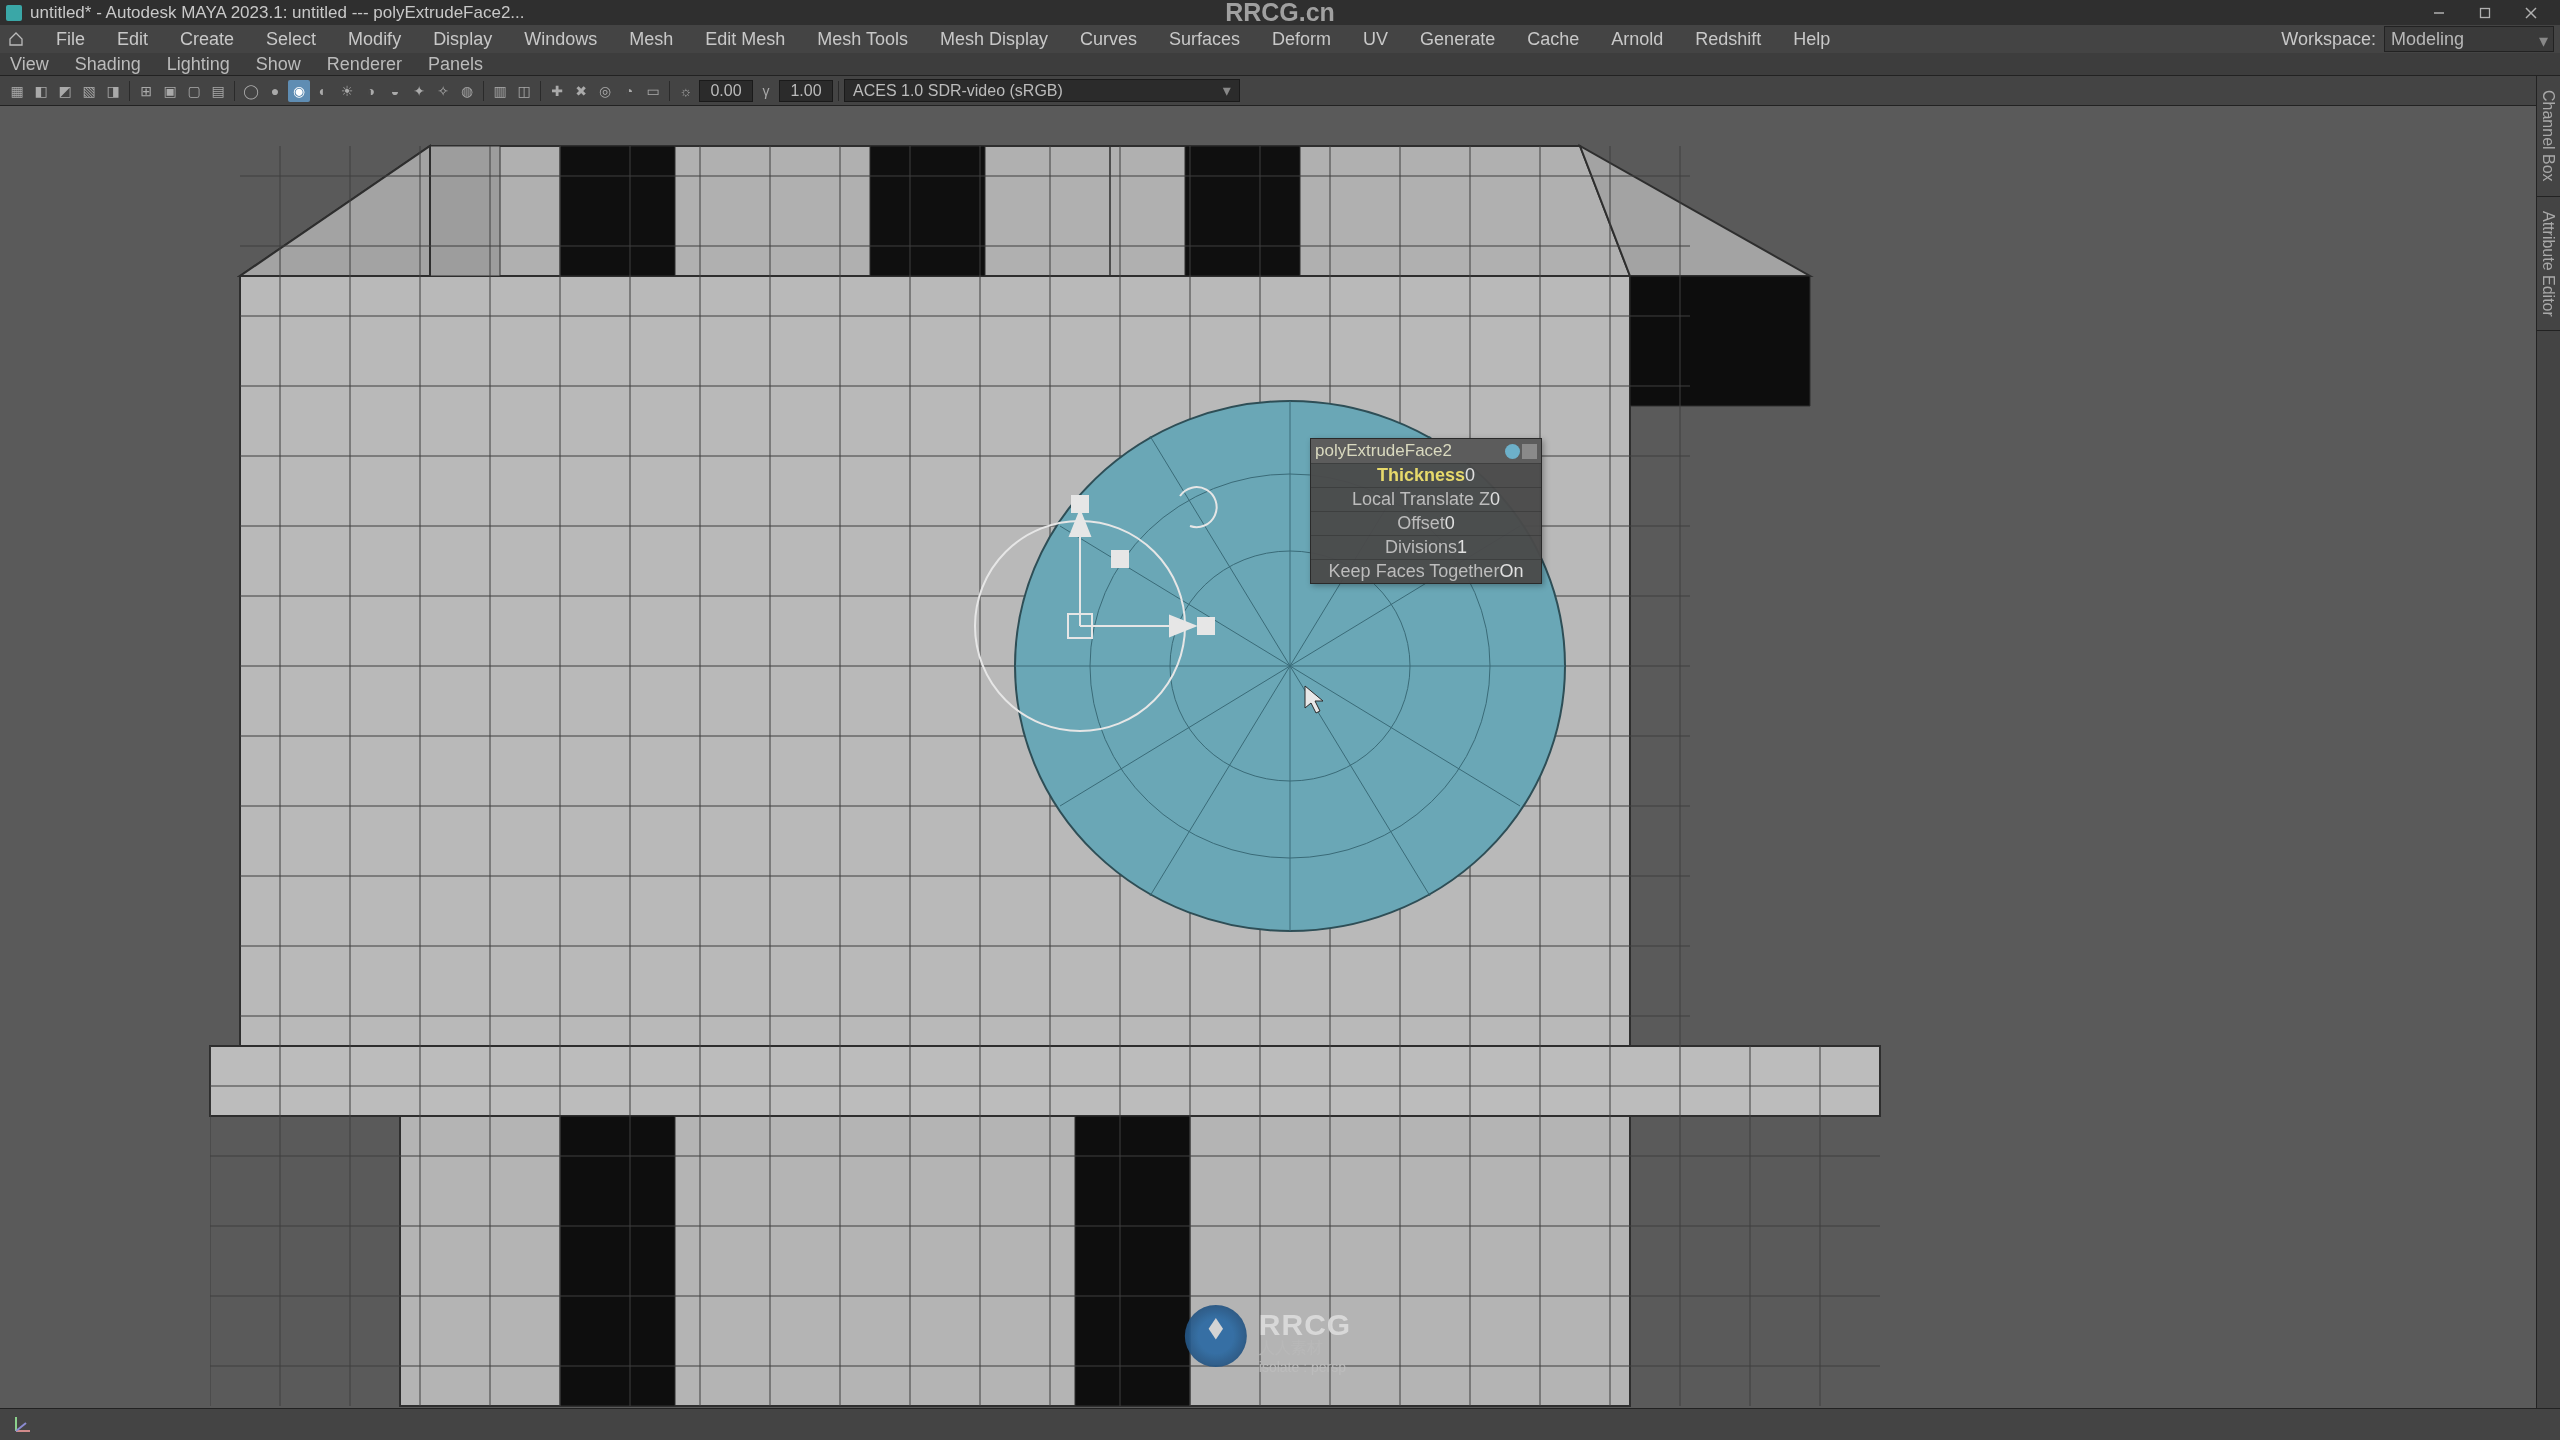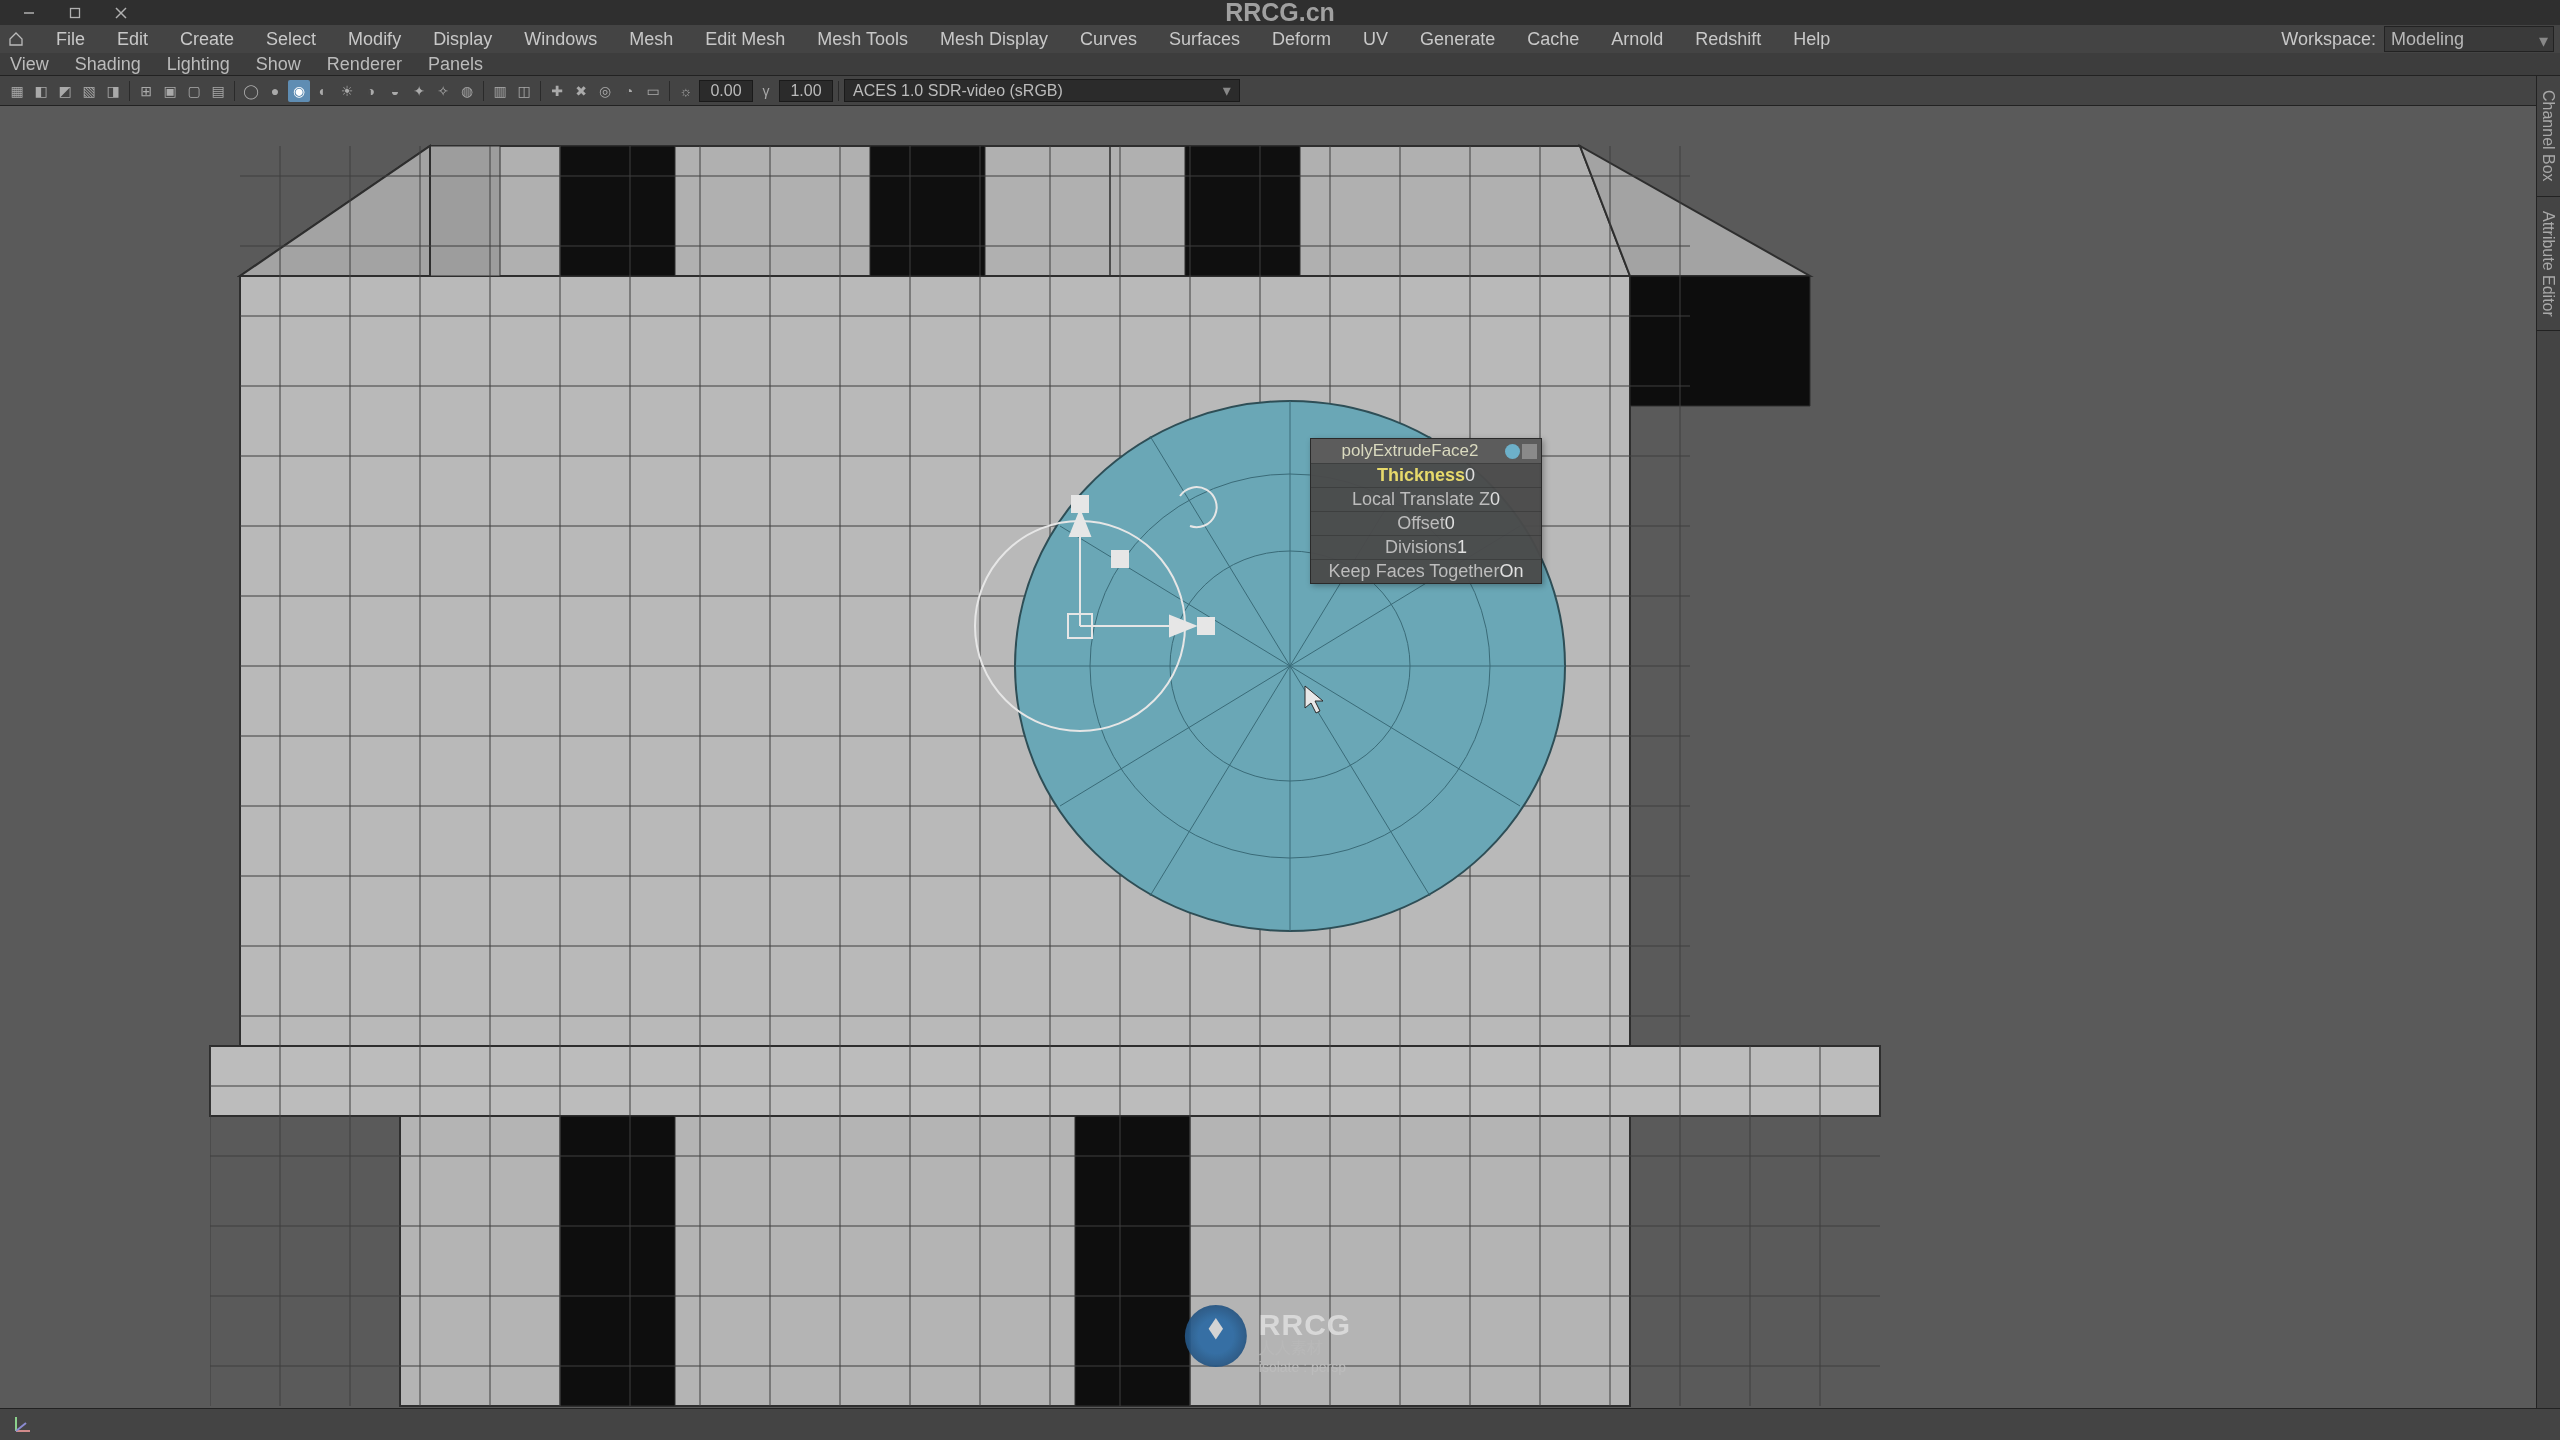--- a/index.html
+++ b/index.html
@@ -216,6 +216,10 @@
 <body>
 
 <div class="titlebar">
+  <div class="title-left">
+    <span class="app-icon"></span>
+    <span>untitled* - Autodesk MAYA 2023.1: untitled --- polyExtrudeFace2...</span>
+  </div>
   <div class="title-center">RRCG.cn</div>
   <div class="win-controls">
     <div class="win-btn">

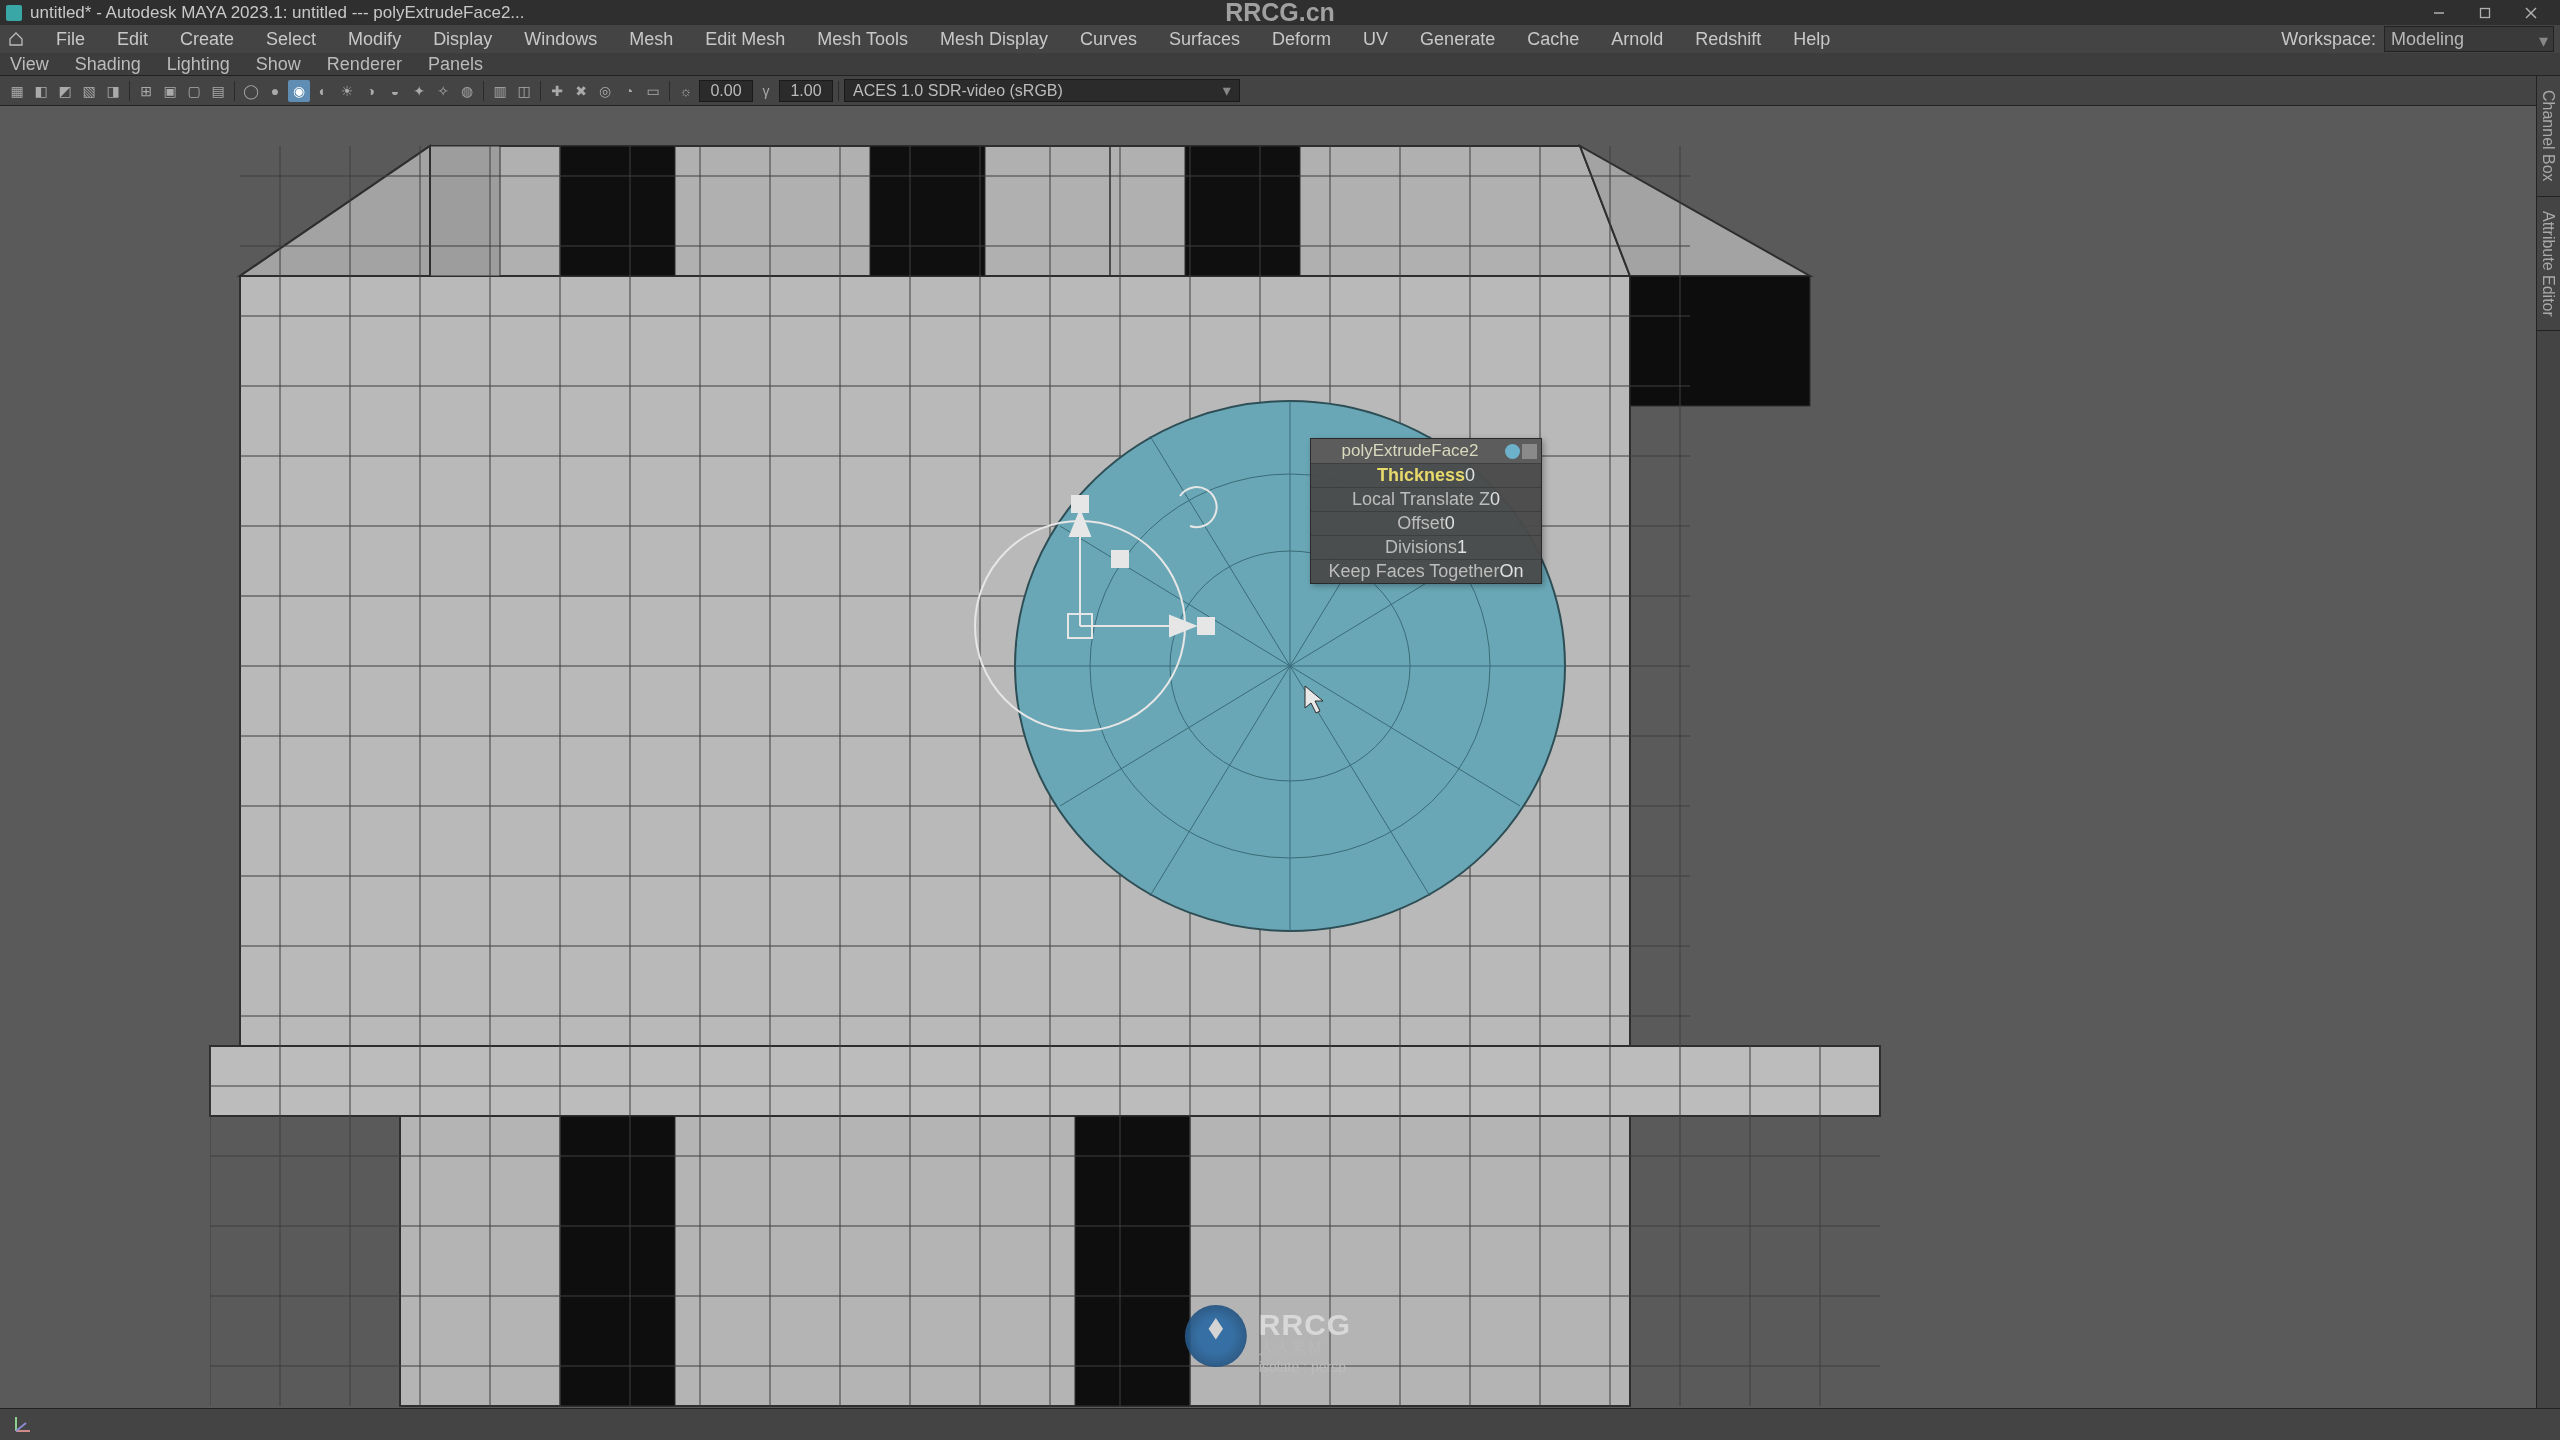--- a/index.html
+++ b/index.html
@@ -165,7 +165,7 @@
   background: #5c5c5c;
   padding: 2px 4px;
 }
-.popup .hdr .ttl { color: #d9d9bf; font-size: 17px; text-align: center; flex: 1; }
+.popup .hdr .ttl { color: #d9d9bf; font-size: 17px; text-align: left; flex: 1; }
 .popup .hdr .icons { display: flex; gap: 2px; }
 .popup .hdr .dot { width: 15px; height: 15px; border-radius: 50%; background: #6db0c9; display: inline-block; }
 .popup .hdr .sq { width: 15px; height: 15px; background: #8a8a8a; display: inline-block; }

